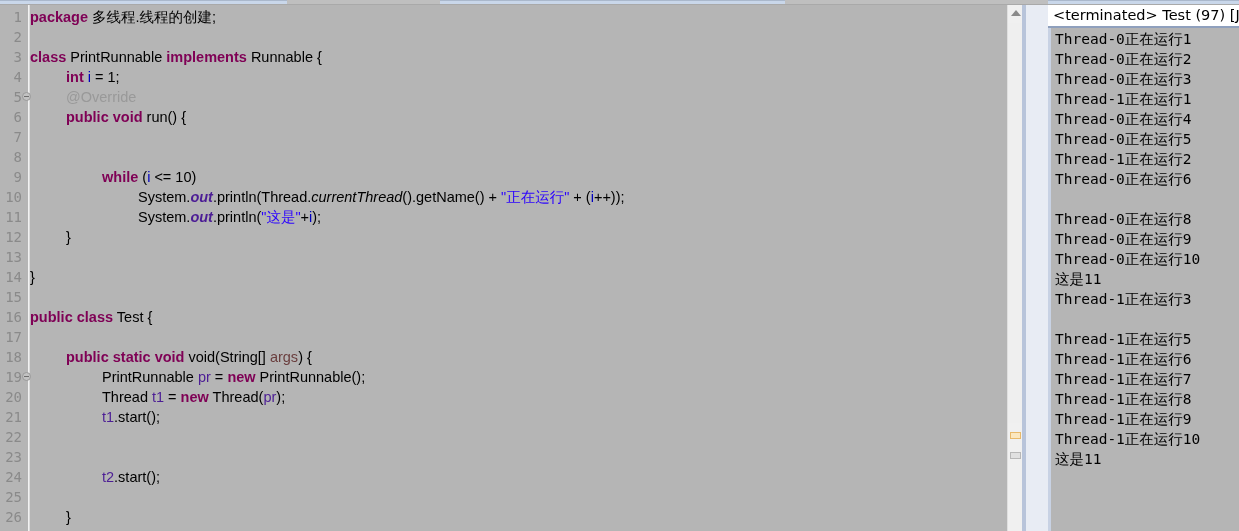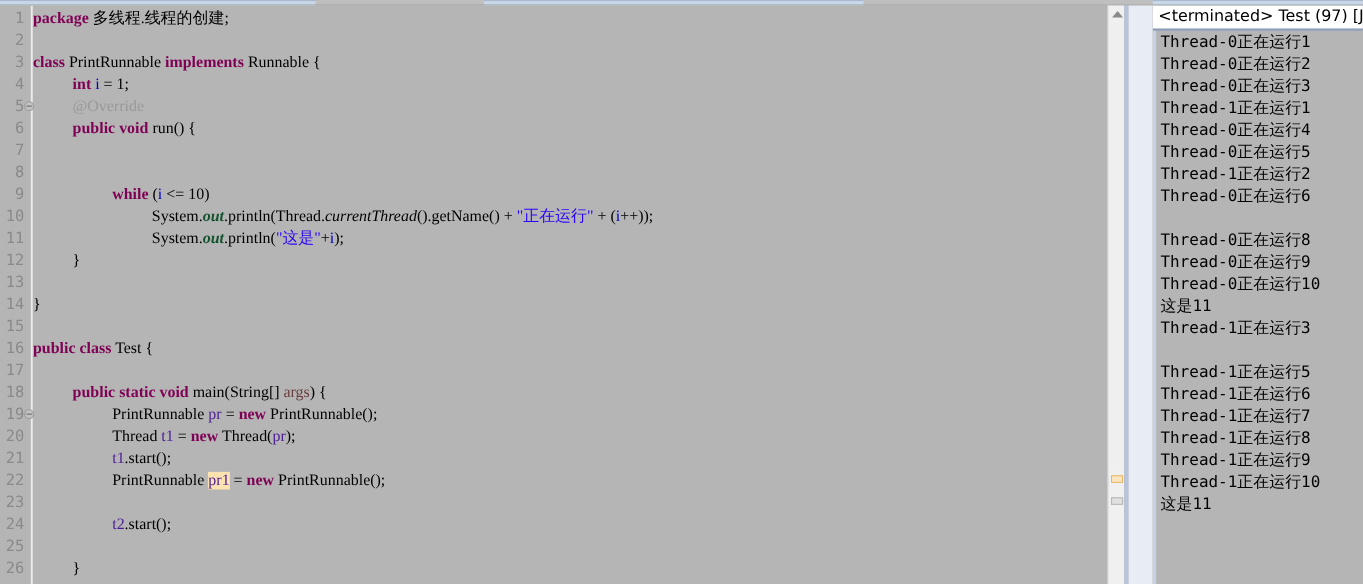--- a/index.html
+++ b/index.html
@@ -109,7 +109,7 @@
     left: 0;
     height: 20px;
     line-height: 20px;
-    font-family: Liberation Serif, serif;
+    font-family: Liberation Sans, sans-serif;
     font-size: 14.5px;
     color: #1c1c1c;
     white-space: pre;

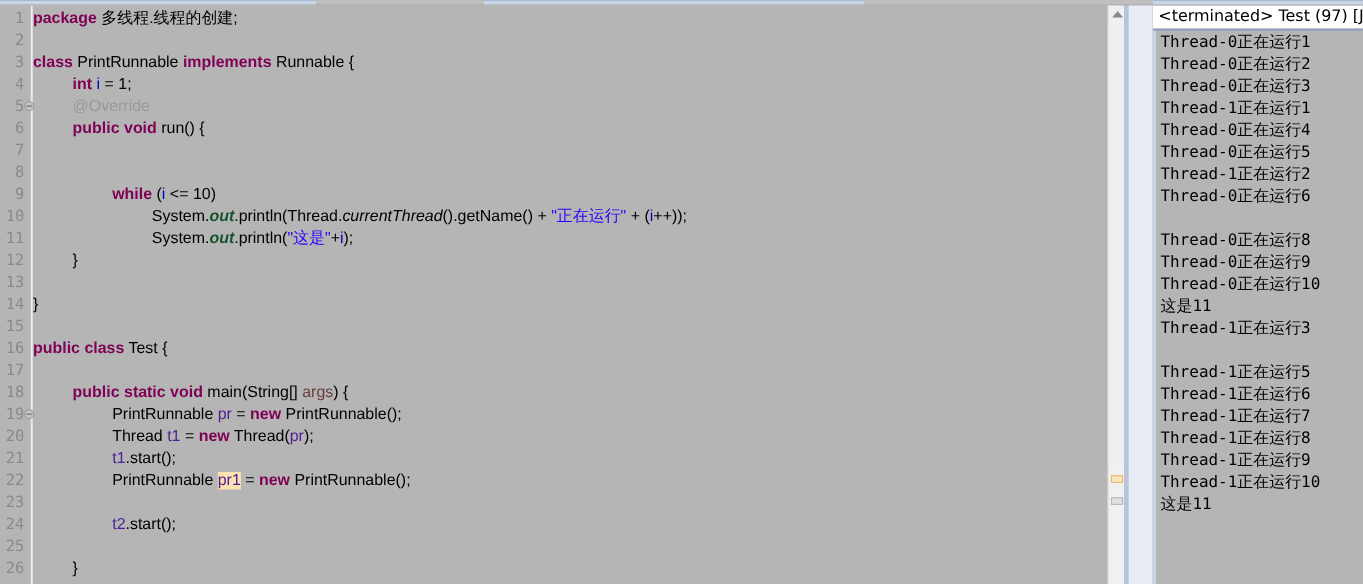--- a/index.html
+++ b/index.html
@@ -120,7 +120,7 @@
   .str  { color: #2a00ff; }                           
   .ann  { color: #999999; }                           
   .fld  { color: #0000c0; }                           
-  .sfld { color: #14532d; font-weight: bold; font-style: italic; } 
+  .sfld { color: #4c1d95; font-weight: bold; font-style: italic; } 
   .mth  { color: #000000; font-style: italic; }       
   .loc  { color: #4c1d95; }                           
   .prm  { color: #6a3e3e; }                           

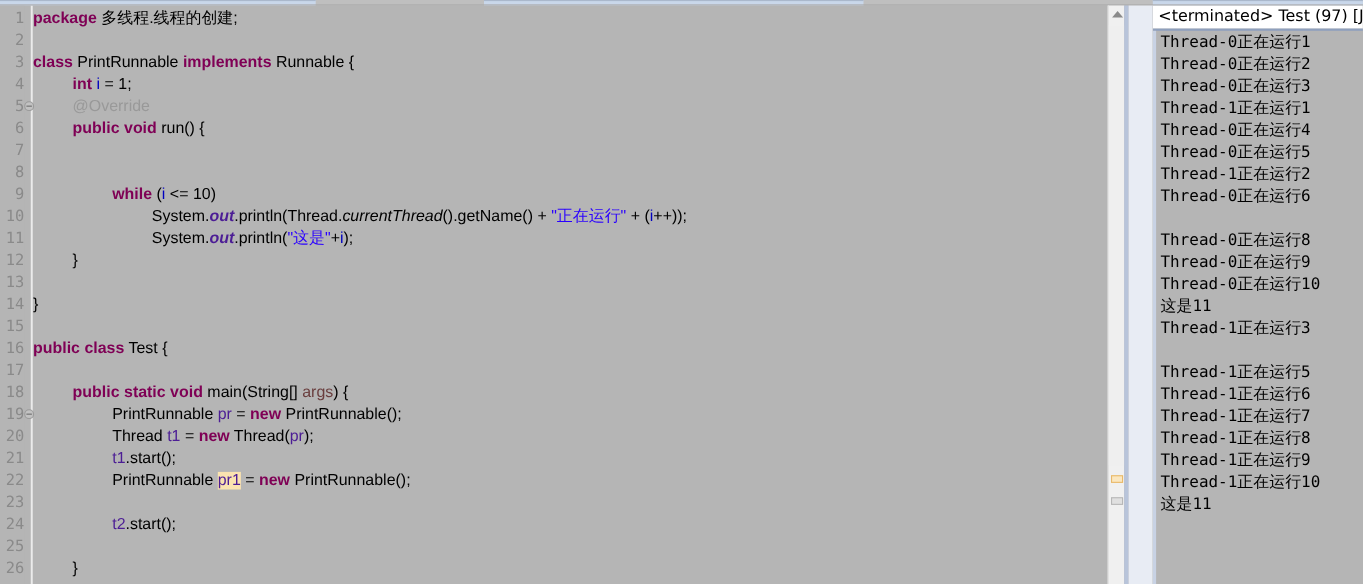--- a/index.html
+++ b/index.html
@@ -300,7 +300,7 @@
 
       <div class="codeline" style="top:302px"><span class="kw">public</span><span class="pln"> </span><span class="kw">class</span><span class="pln"> </span><span class="pln">Test</span><span class="pln"> {</span></div>
 
-      <div class="codeline" style="top:342px;left:36px"><span class="kw">public</span><span class="pln"> </span><span class="kw">static</span><span class="pln"> </span><span class="kw">void</span><span class="pln"> main(</span><span class="pln">String[]</span><span class="pln"> </span><span class="prm">args</span><span class="pln">) {</span></div>
+      <div class="codeline" style="top:342px;left:36px"><span class="kw">public</span><span class="pln"> </span><span class="kw">static</span><span class="pln"> </span><span class="kw">void</span><span class="pln"> void(</span><span class="pln">String[]</span><span class="pln"> </span><span class="prm">args</span><span class="pln">) {</span></div>
 
       <div class="codeline" style="top:362px;left:72px"><span class="pln">PrintRunnable</span><span class="pln"> </span><span class="loc">pr</span><span class="pln"> = </span><span class="kw">new</span><span class="pln"> </span><span class="pln">PrintRunnable</span><span class="pln">();</span></div>
 

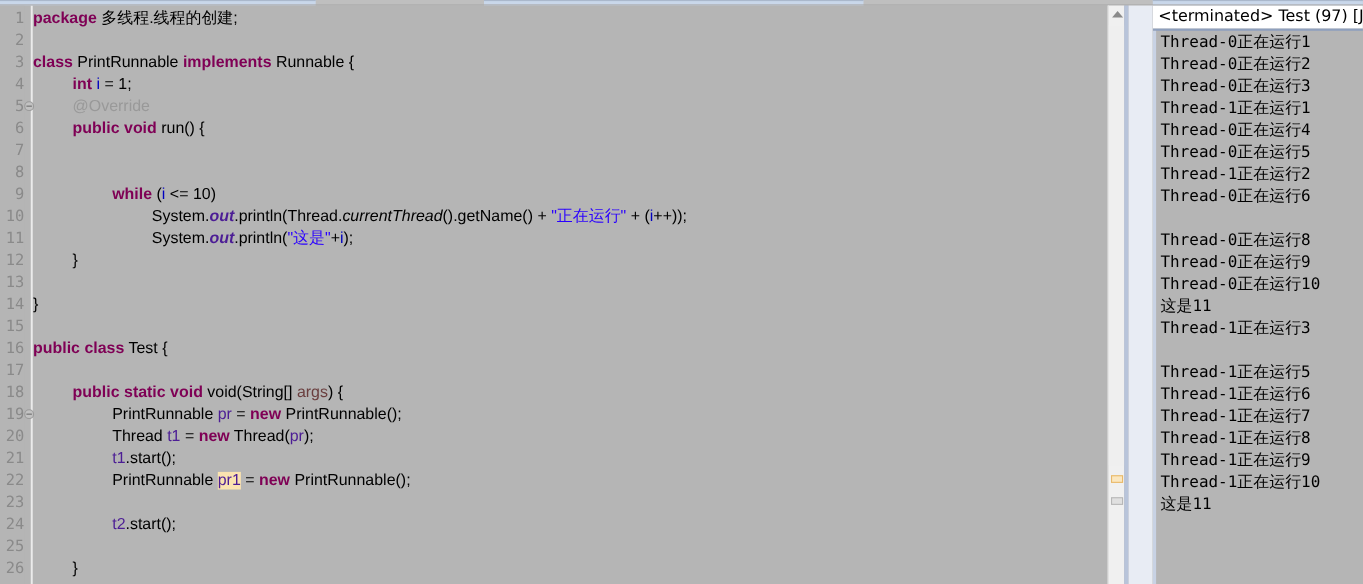--- a/index.html
+++ b/index.html
@@ -308,7 +308,6 @@
 
       <div class="codeline" style="top:402px;left:72px"><span class="loc">t1</span><span class="pln">.start();</span></div>
 
-      <div class="codeline" style="top:422px;left:72px"><span class="pln">PrintRunnable</span><span class="pln"> </span><span class="loc hl-occ">pr1</span><span class="pln"> = </span><span class="kw">new</span><span class="pln"> </span><span class="pln">PrintRunnable</span><span class="pln">();</span></div>
 
 
       <div class="codeline" style="top:462px;left:72px"><span class="loc">t2</span><span class="pln">.start();</span></div>

